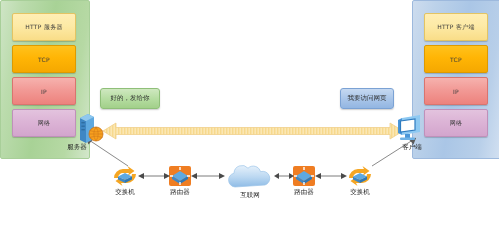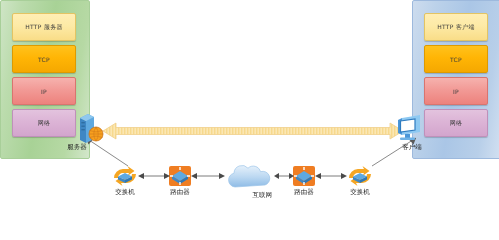--- a/index.html
+++ b/index.html
@@ -150,6 +150,9 @@
     </div>
   </div>
 
+  <div class="bubble bubble-green">
+    <span>好的，发给你</span>
+  </div>
 
   <svg id="big-arrow" viewBox="0 0 300 20">
     <defs>

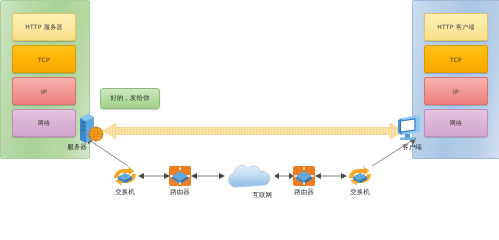--- a/index.html
+++ b/index.html
@@ -153,6 +153,9 @@
   <div class="bubble bubble-green">
     <span>好的，发给你</span>
   </div>
+  <div class="bubble bubble-blue">
+    <span>我要访问网页</span>
+  </div>
 
   <svg id="big-arrow" viewBox="0 0 300 20">
     <defs>

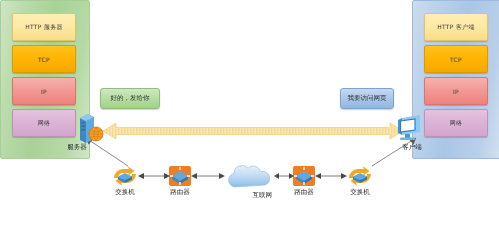--- a/index.html
+++ b/index.html
@@ -231,7 +231,7 @@
     </defs>
     <path d="M13 24 a7 7 0 0 1 -1 -13.8 a8 8 0 0 1 14 -5 a7.5 7.5 0 0 1 12.5 3.5 a7 7 0 0 1 4.5 13.3 z" fill="url(#cloudgrad)" stroke="#9cc4e8" stroke-width="0.7"></path>
   </svg>
-  <div class="node-label" style="left:228px;top:191px;width:44px;text-align:right;">互联网</div>
+  <div class="node-label" style="left:228px;top:191px;width:44px;">互联网</div>
 
   <svg style="position:absolute;left:291px;top:164px;width:26px;height:24px;" viewBox="0 0 26 24">
     <rect x="2" y="2" width="22" height="20" rx="2" fill="#ef7d22"></rect>

